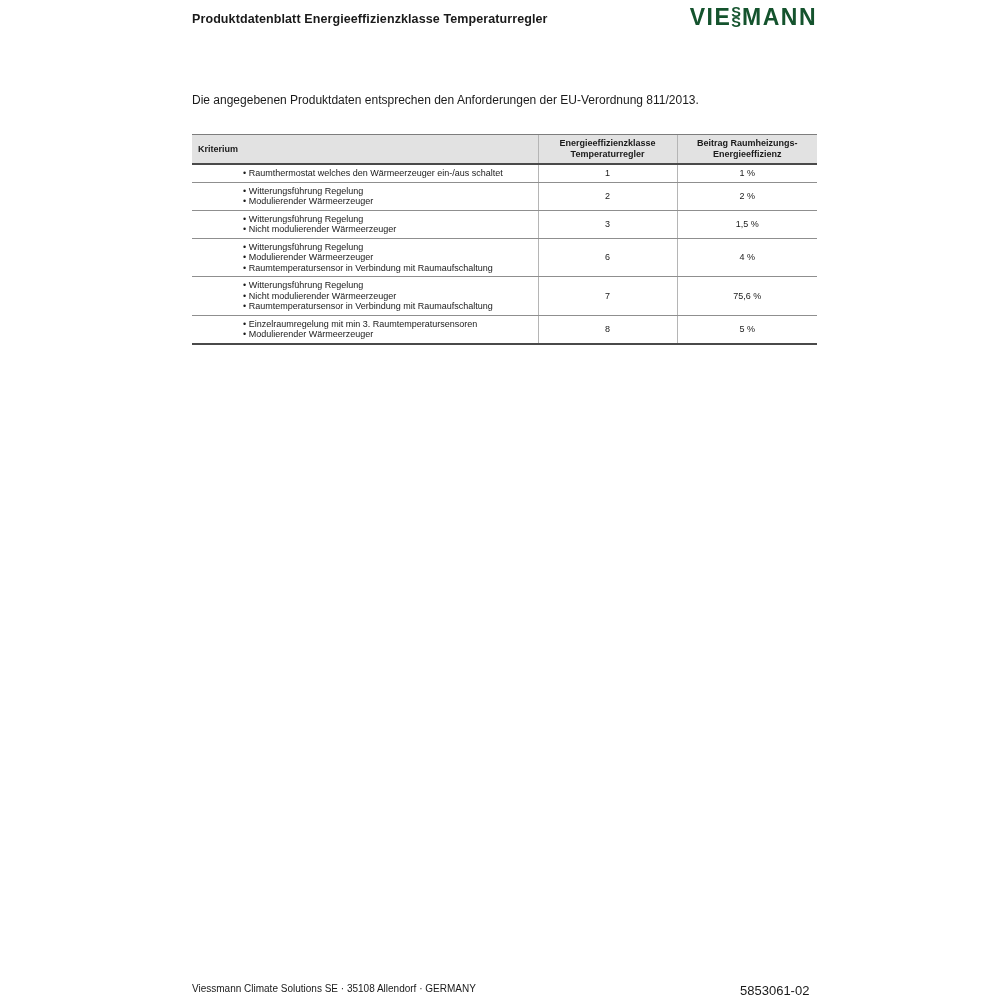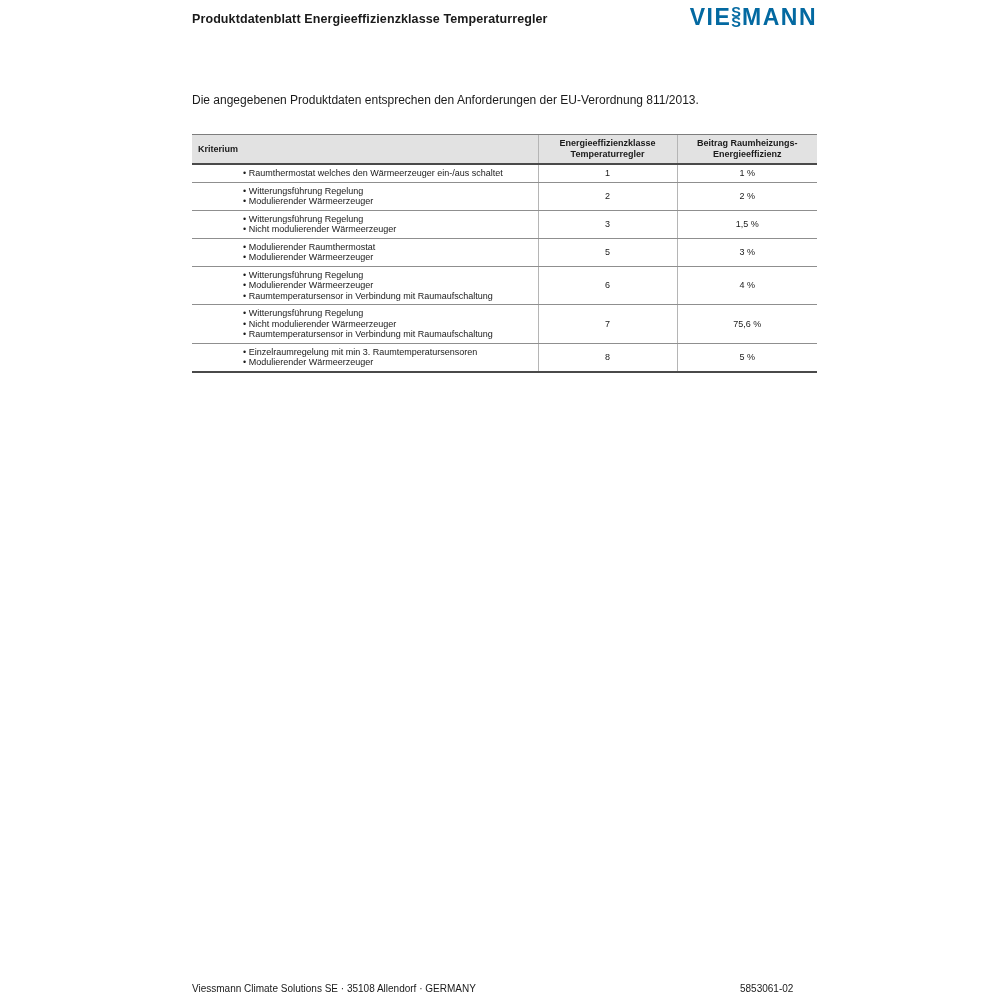--- a/index.html
+++ b/index.html
@@ -35,7 +35,7 @@
     height: 26px;
     display: flex;
     align-items: center;
-    color: #0369a1;
+    color: #14532d;
     font-weight: bold;
     font-size: 23px;
     letter-spacing: 1.5px;

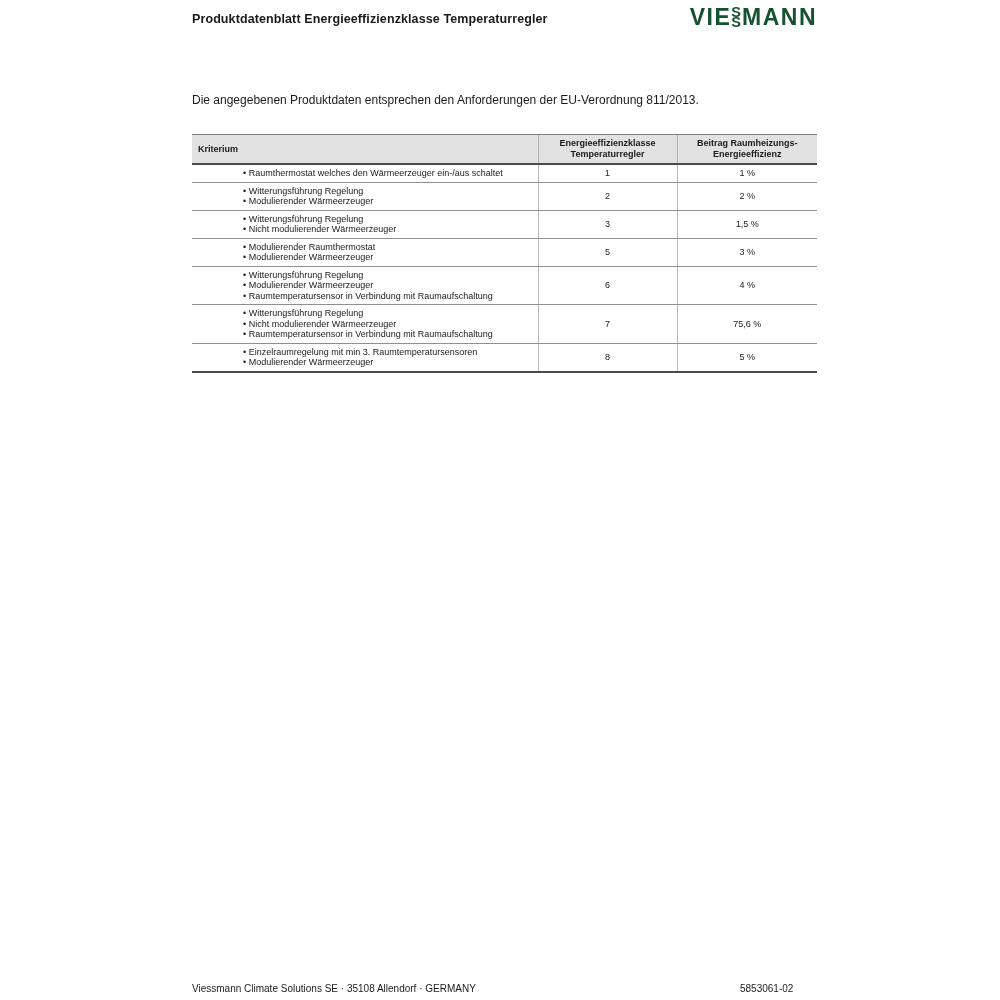--- a/index.html
+++ b/index.html
@@ -179,14 +179,6 @@
       </tr>
       <tr>
         <td class="c-krit">
-          <div class="crit-line">• Modulierender Raumthermostat</div>
-          <div class="crit-line">• Modulierender Wärmeerzeuger</div>
-        </td>
-        <td class="c-mid">5</td>
-        <td class="c-right">3 %</td>
-      </tr>
-      <tr>
-        <td class="c-krit">
           <div class="crit-line">• Witterungsführung Regelung</div>
           <div class="crit-line">• Modulierender Wärmeerzeuger</div>
           <div class="crit-line">• Raumtemperatursensor in Verbindung mit Raumaufschaltung</div>

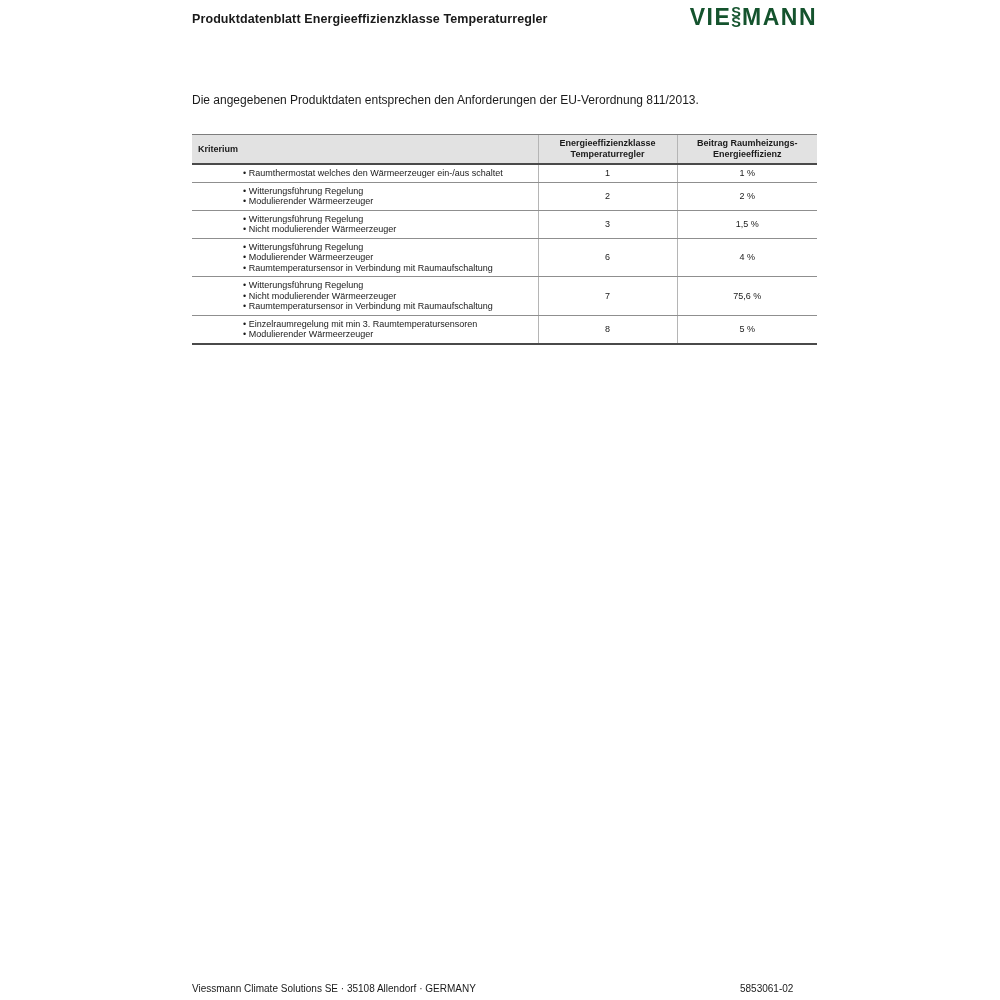--- a/index.html
+++ b/index.html
@@ -116,7 +116,7 @@
     position: absolute;
     left: 740px;
     top: 983px;
-    font-size: 10px;
+    font-size: 13px;
     white-space: nowrap;
   }
 </style>

